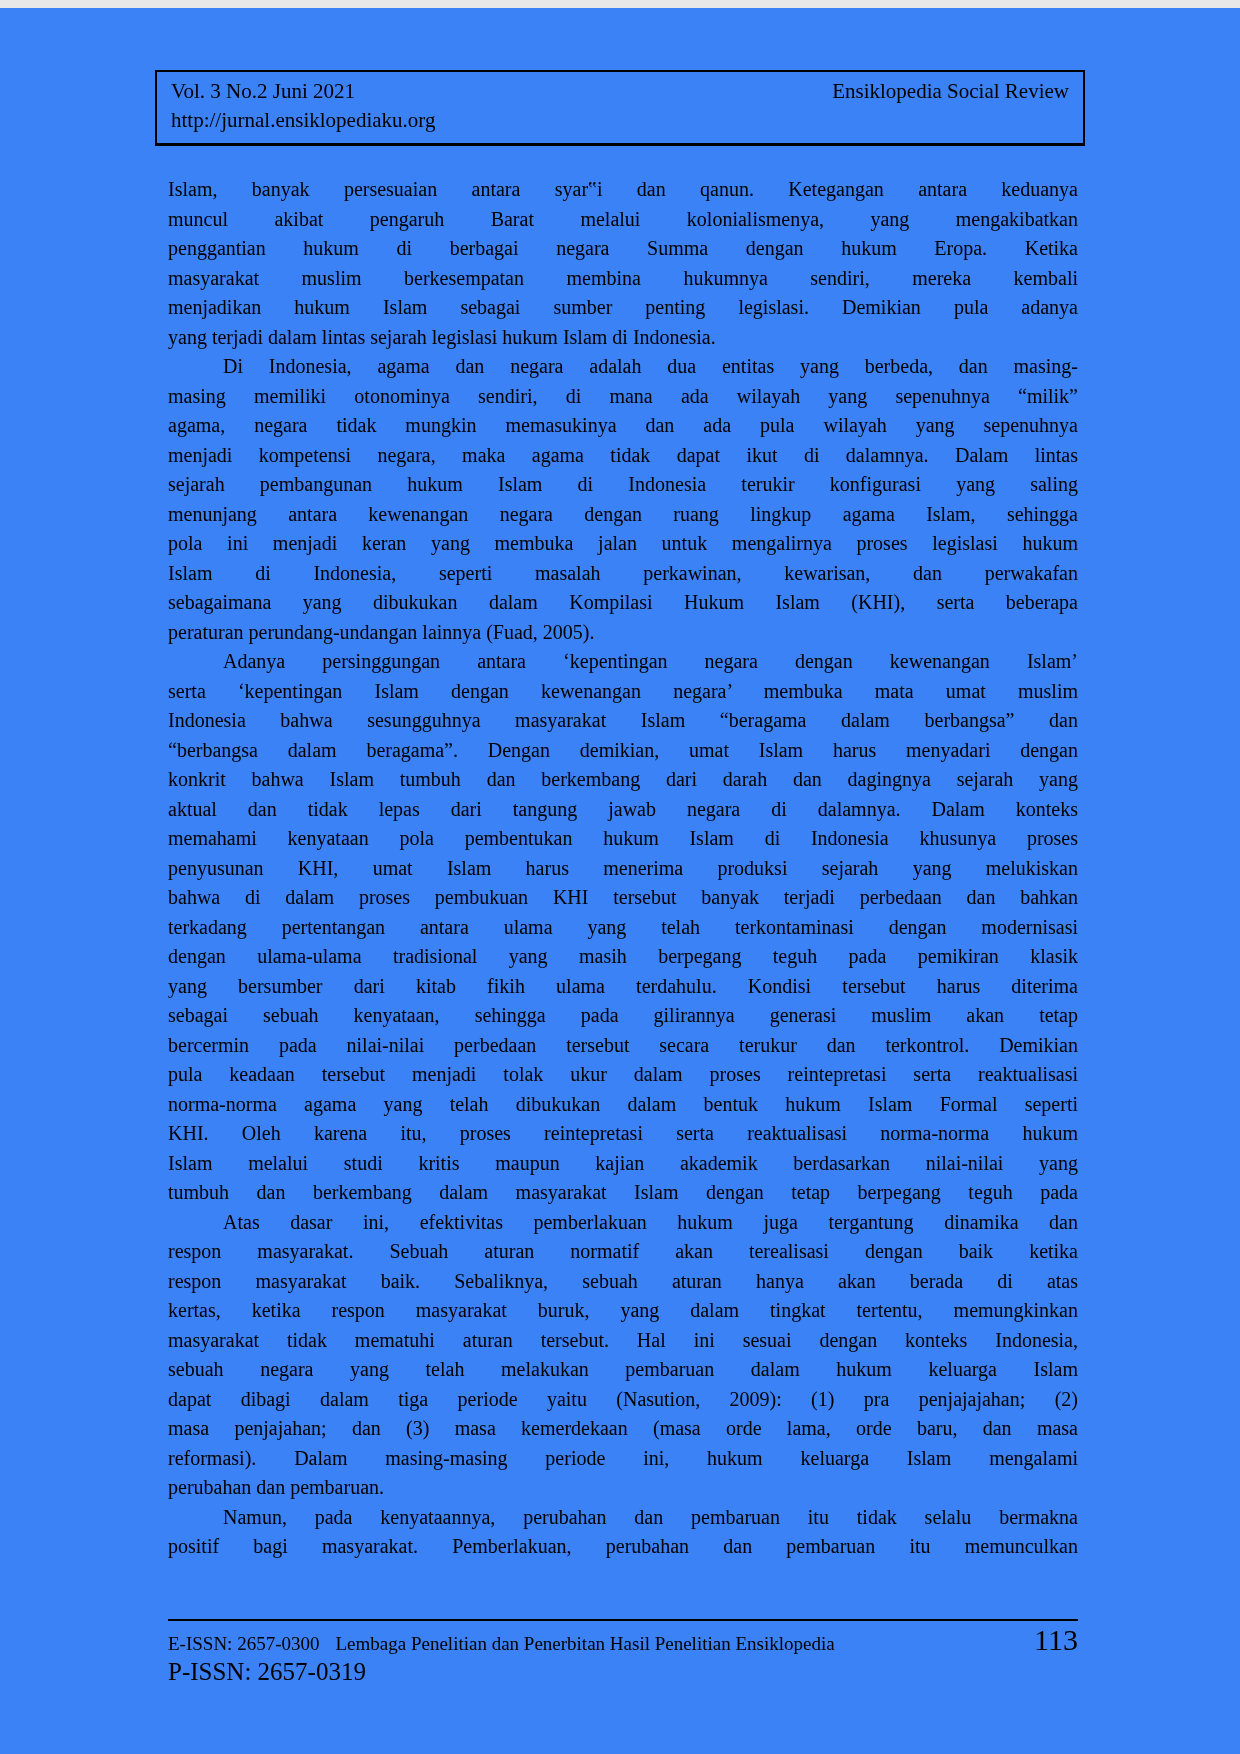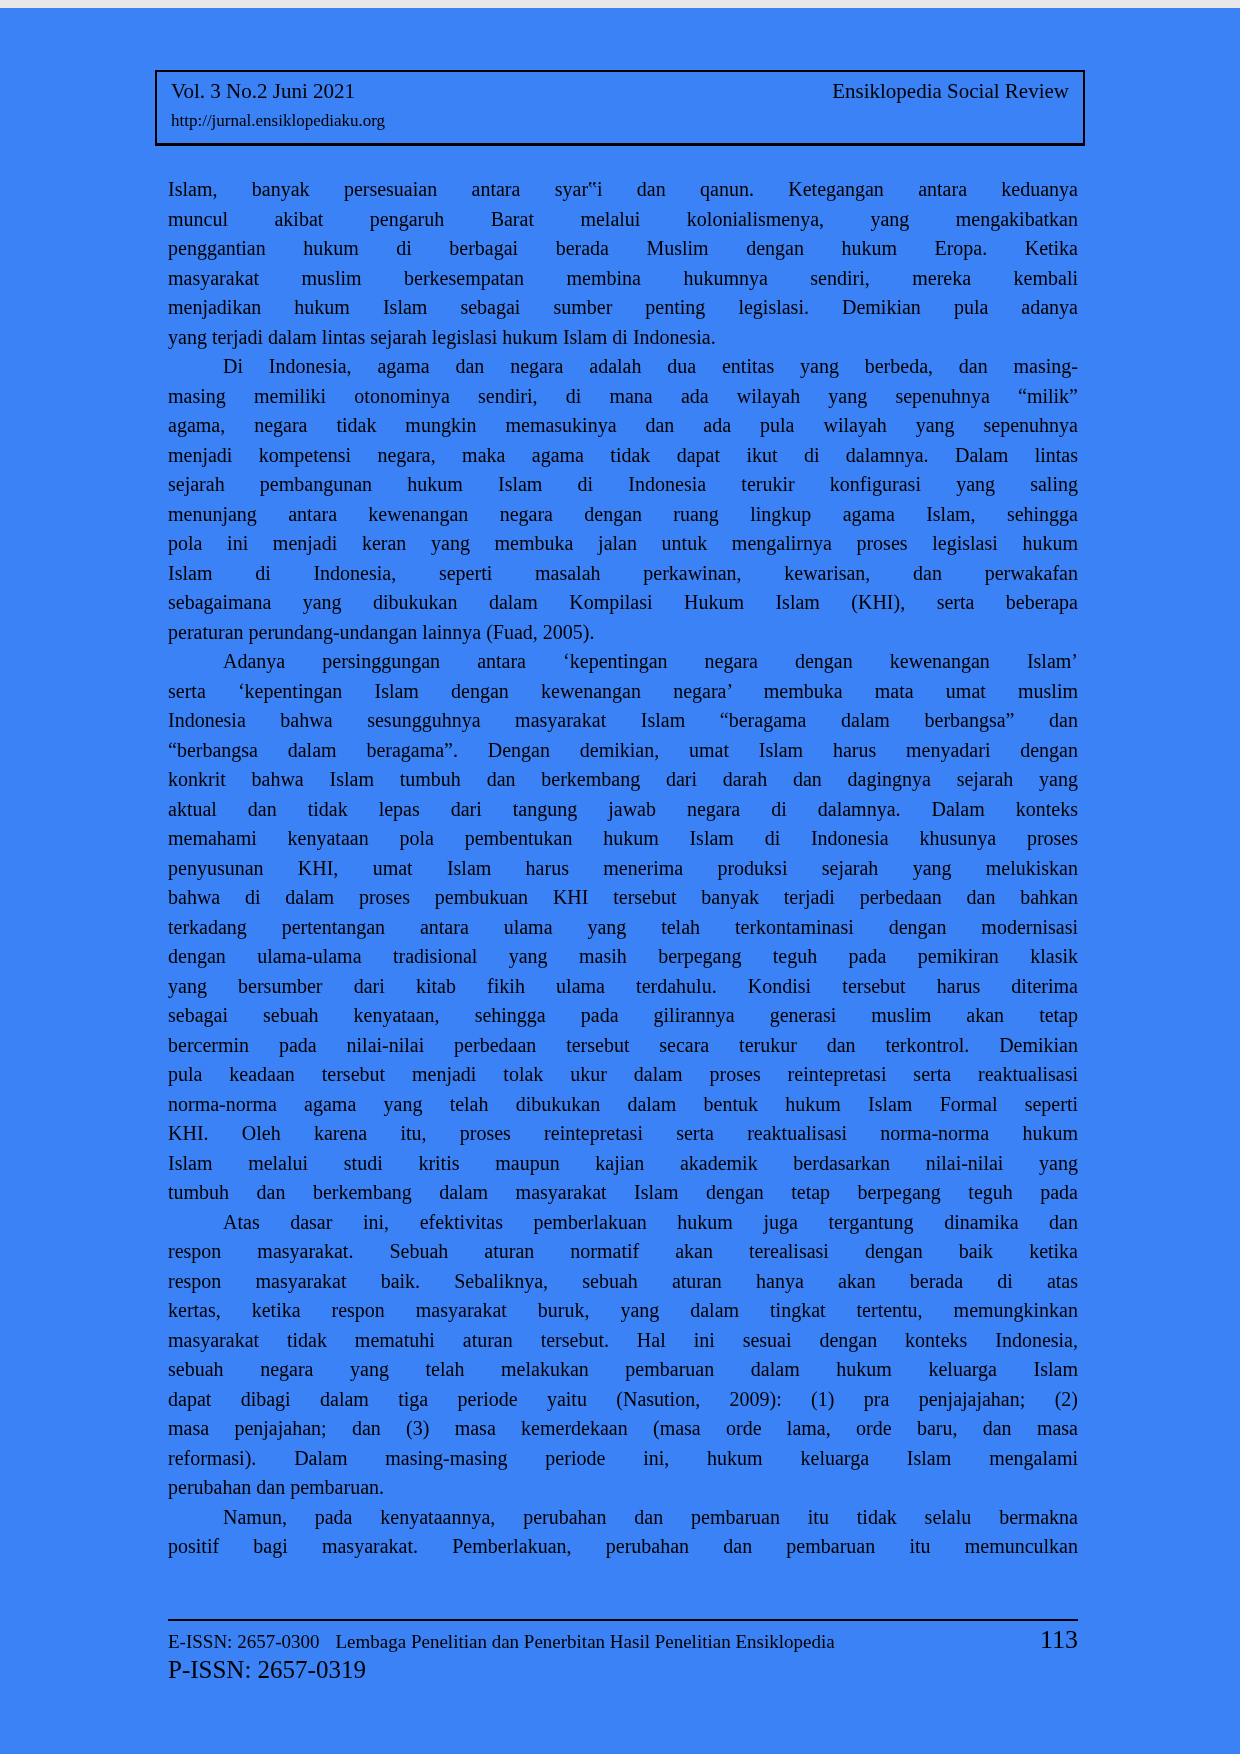--- a/index.html
+++ b/index.html
@@ -34,7 +34,7 @@
     white-space: nowrap;
   }
   .header-row2 {
-    font-size: 17px;
+    font-size: 21px;
     line-height: 29px;
   }
 

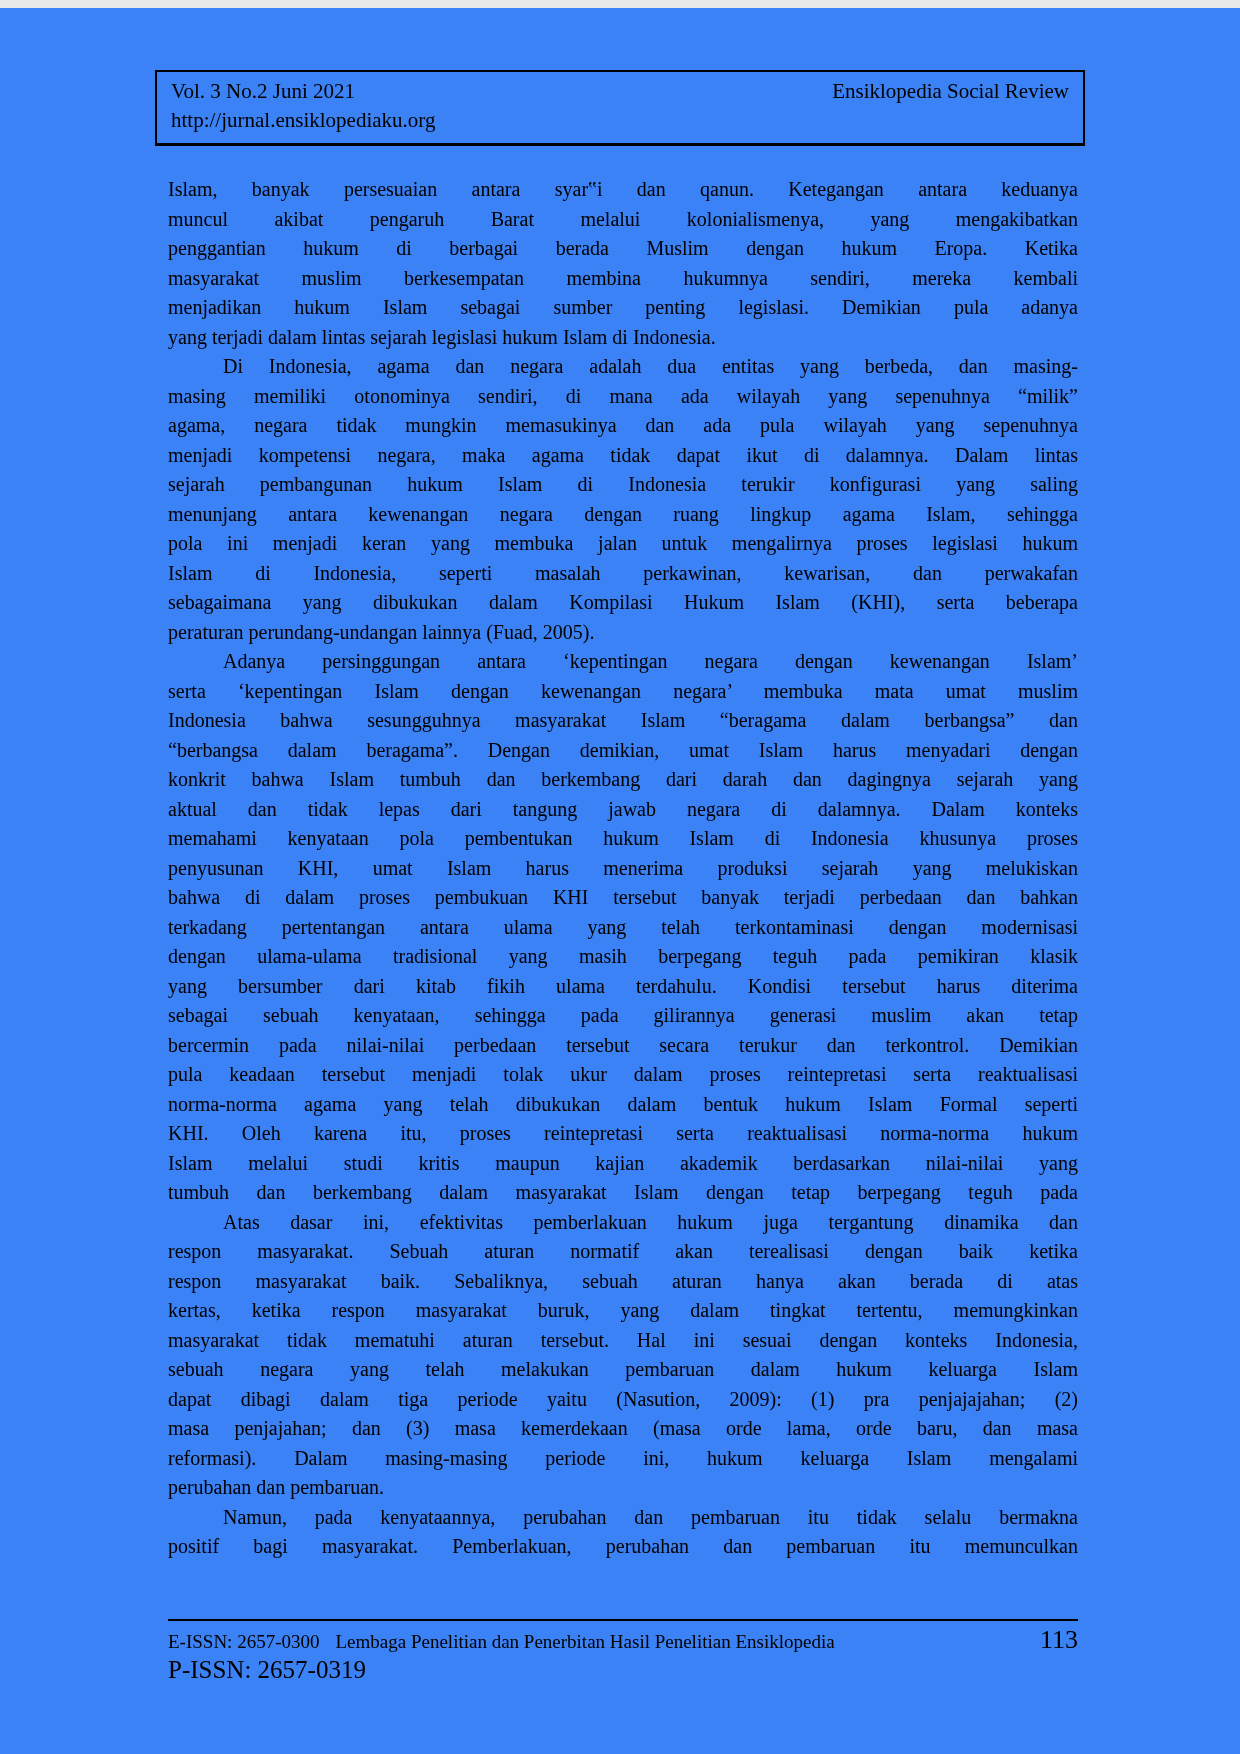--- a/index.html
+++ b/index.html
@@ -95,7 +95,7 @@
   <div class="body-text">
       <div class="line">Islam, banyak persesuaian antara syar‟i dan qanun. Ketegangan antara keduanya</div>
       <div class="line">muncul akibat pengaruh Barat melalui kolonialismenya, yang mengakibatkan</div>
-      <div class="line">penggantian hukum di berbagai berada Muslim dengan hukum Eropa. Ketika</div>
+      <div class="line">penggantian hukum di berbagai negara Summa dengan hukum Eropa. Ketika</div>
       <div class="line">masyarakat muslim berkesempatan membina hukumnya sendiri, mereka kembali</div>
       <div class="line">menjadikan hukum Islam sebagai sumber penting legislasi. Demikian pula adanya</div>
       <div class="line last">yang terjadi dalam lintas sejarah legislasi hukum Islam di Indonesia.</div>

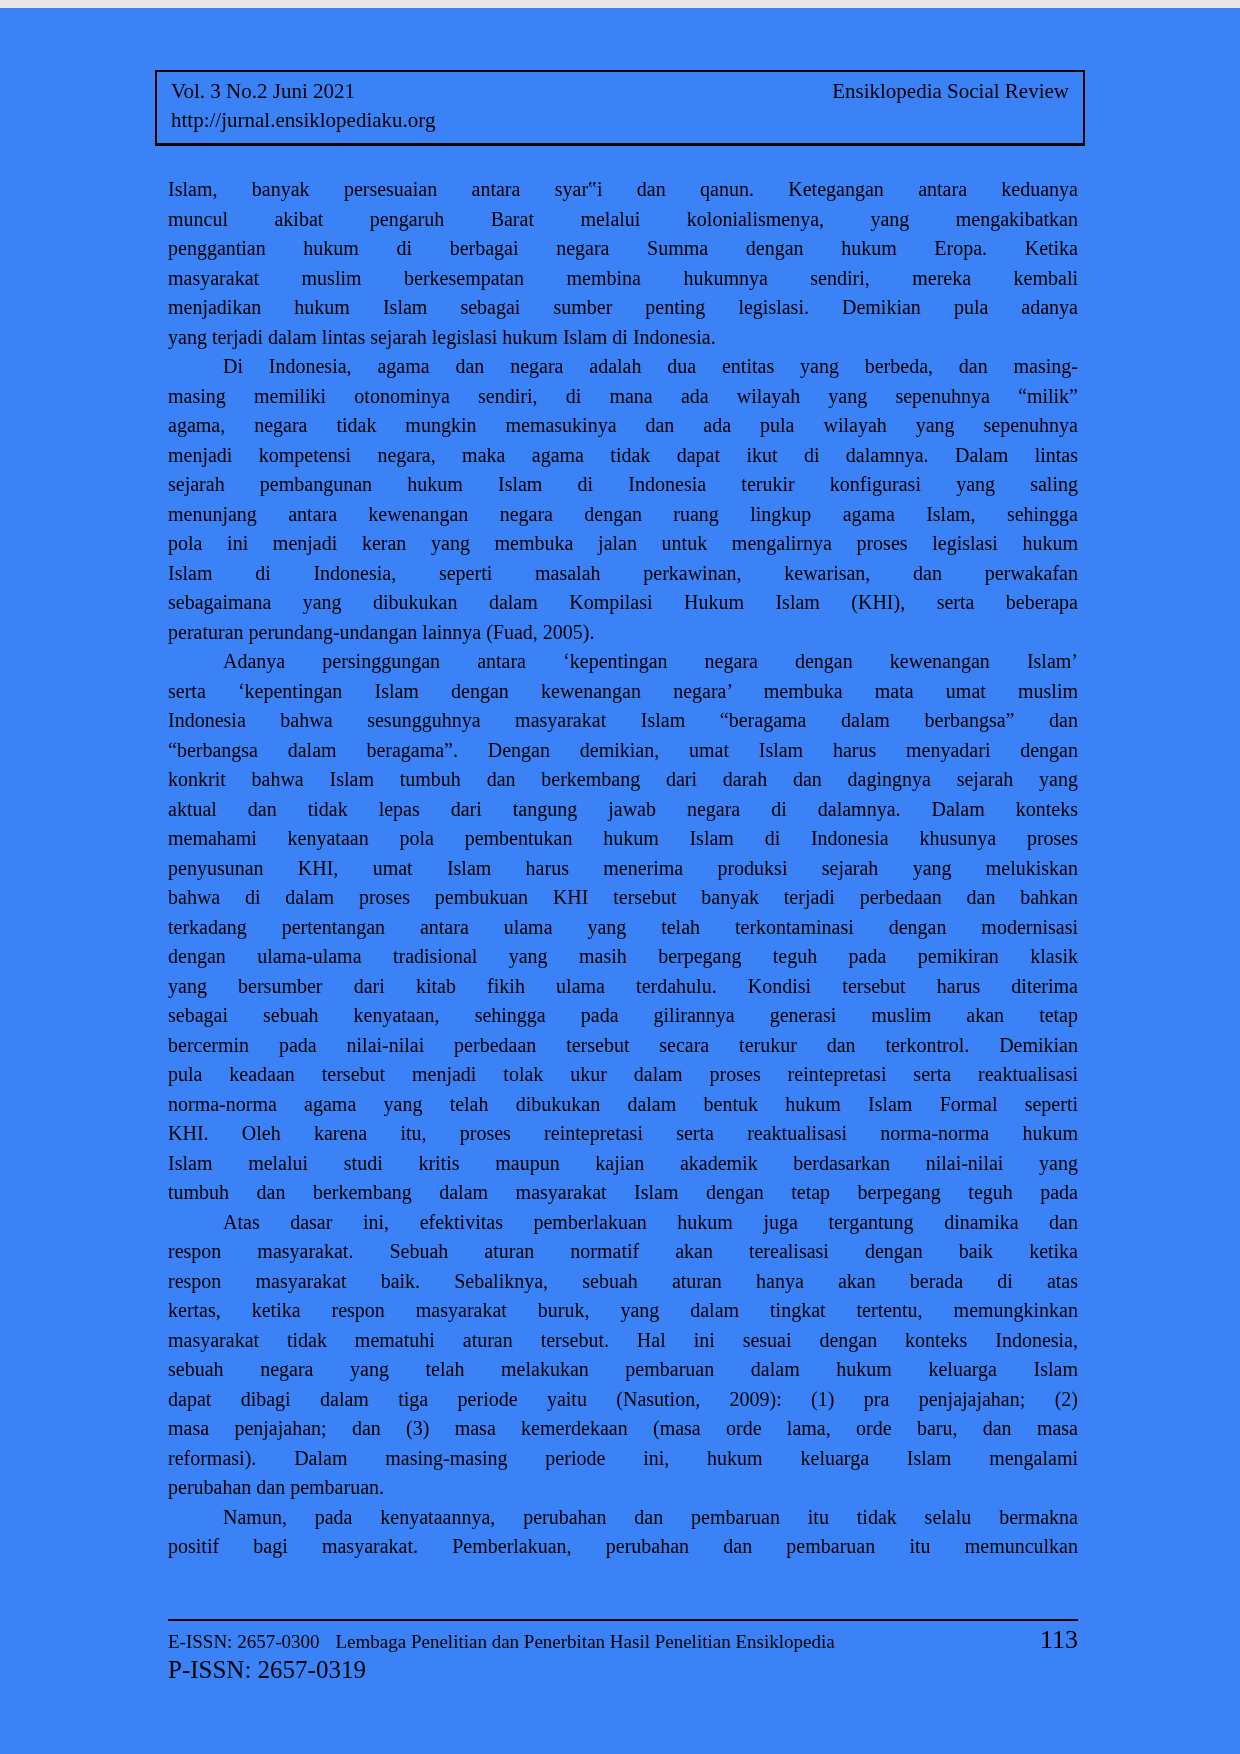--- a/index.html
+++ b/index.html
@@ -73,7 +73,7 @@
   }
   .footer-publisher { margin-left: 16px; }
   .footer-spacer { flex: 1; }
-  .page-number { font-size: 26px; line-height: 28px; }
+  .page-number { font-size: 30px; line-height: 28px; }
   .footer-row2 {
     font-size: 25px;
     line-height: 28px;

